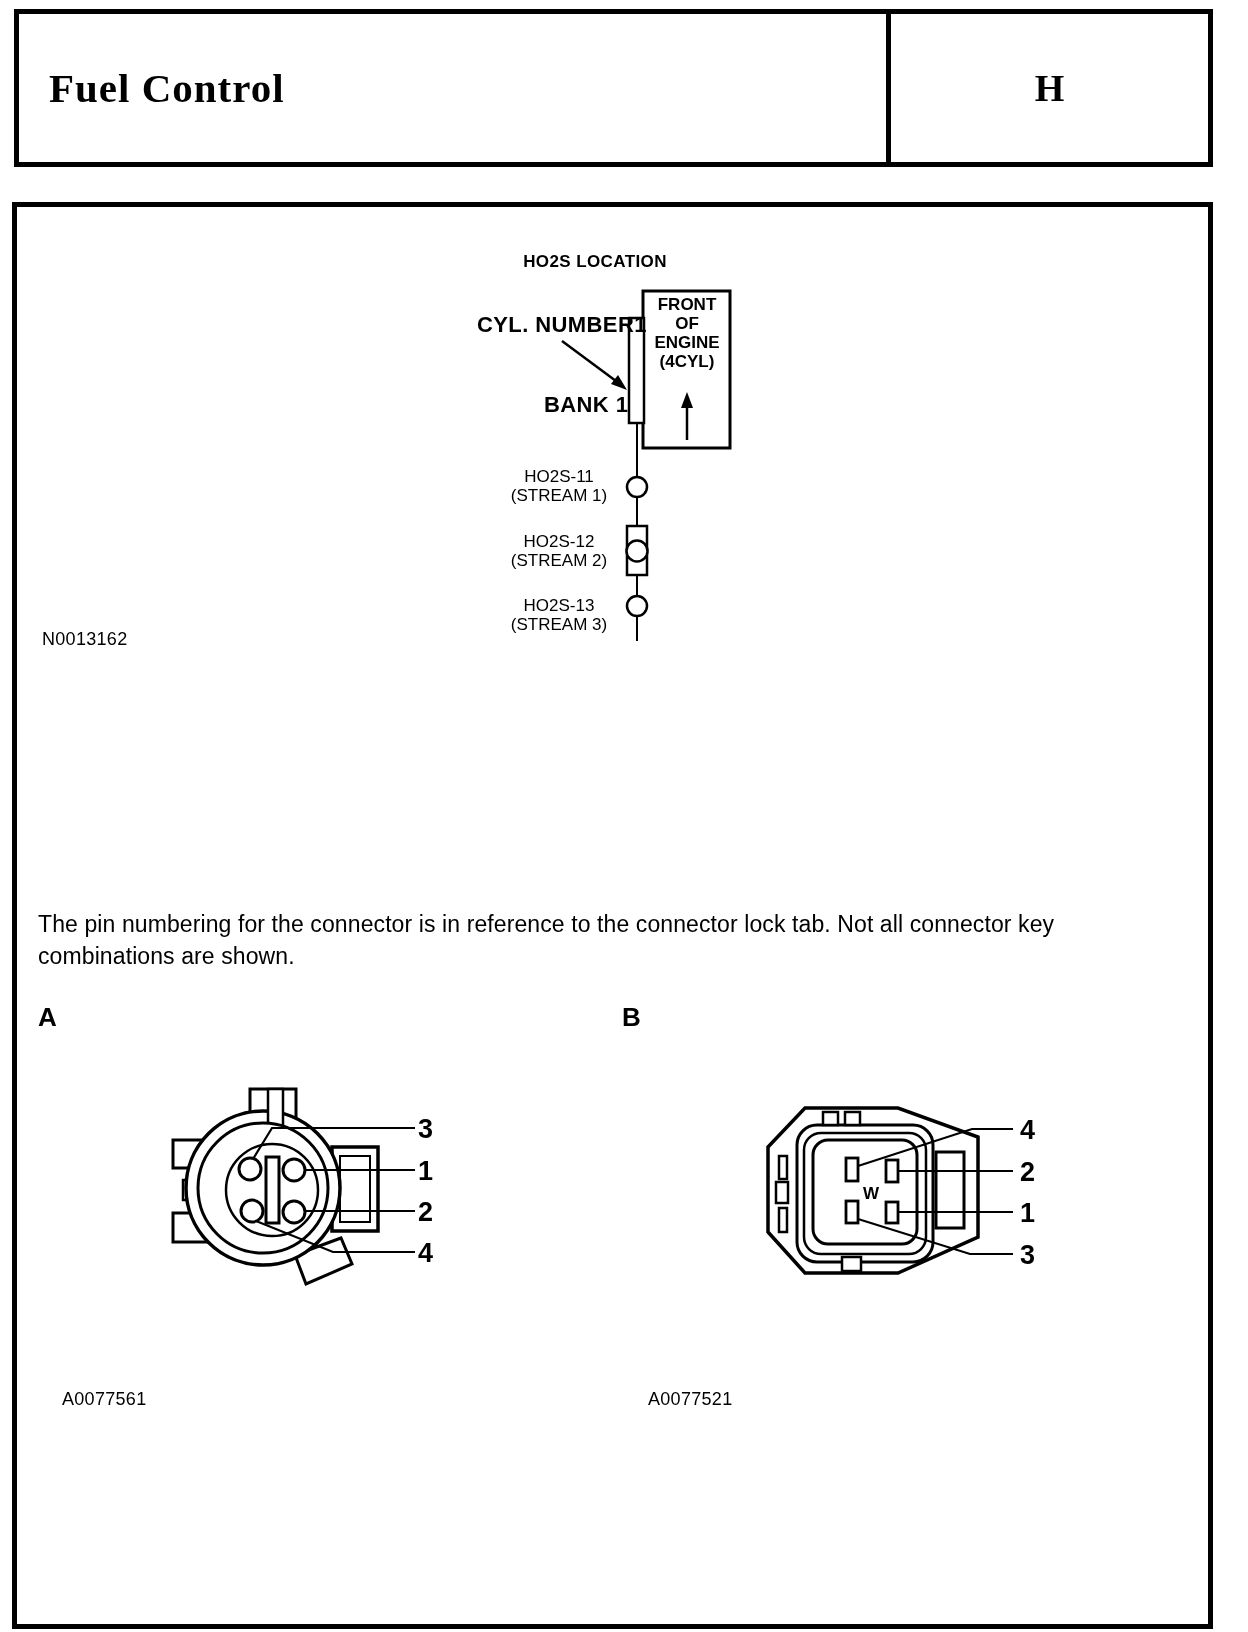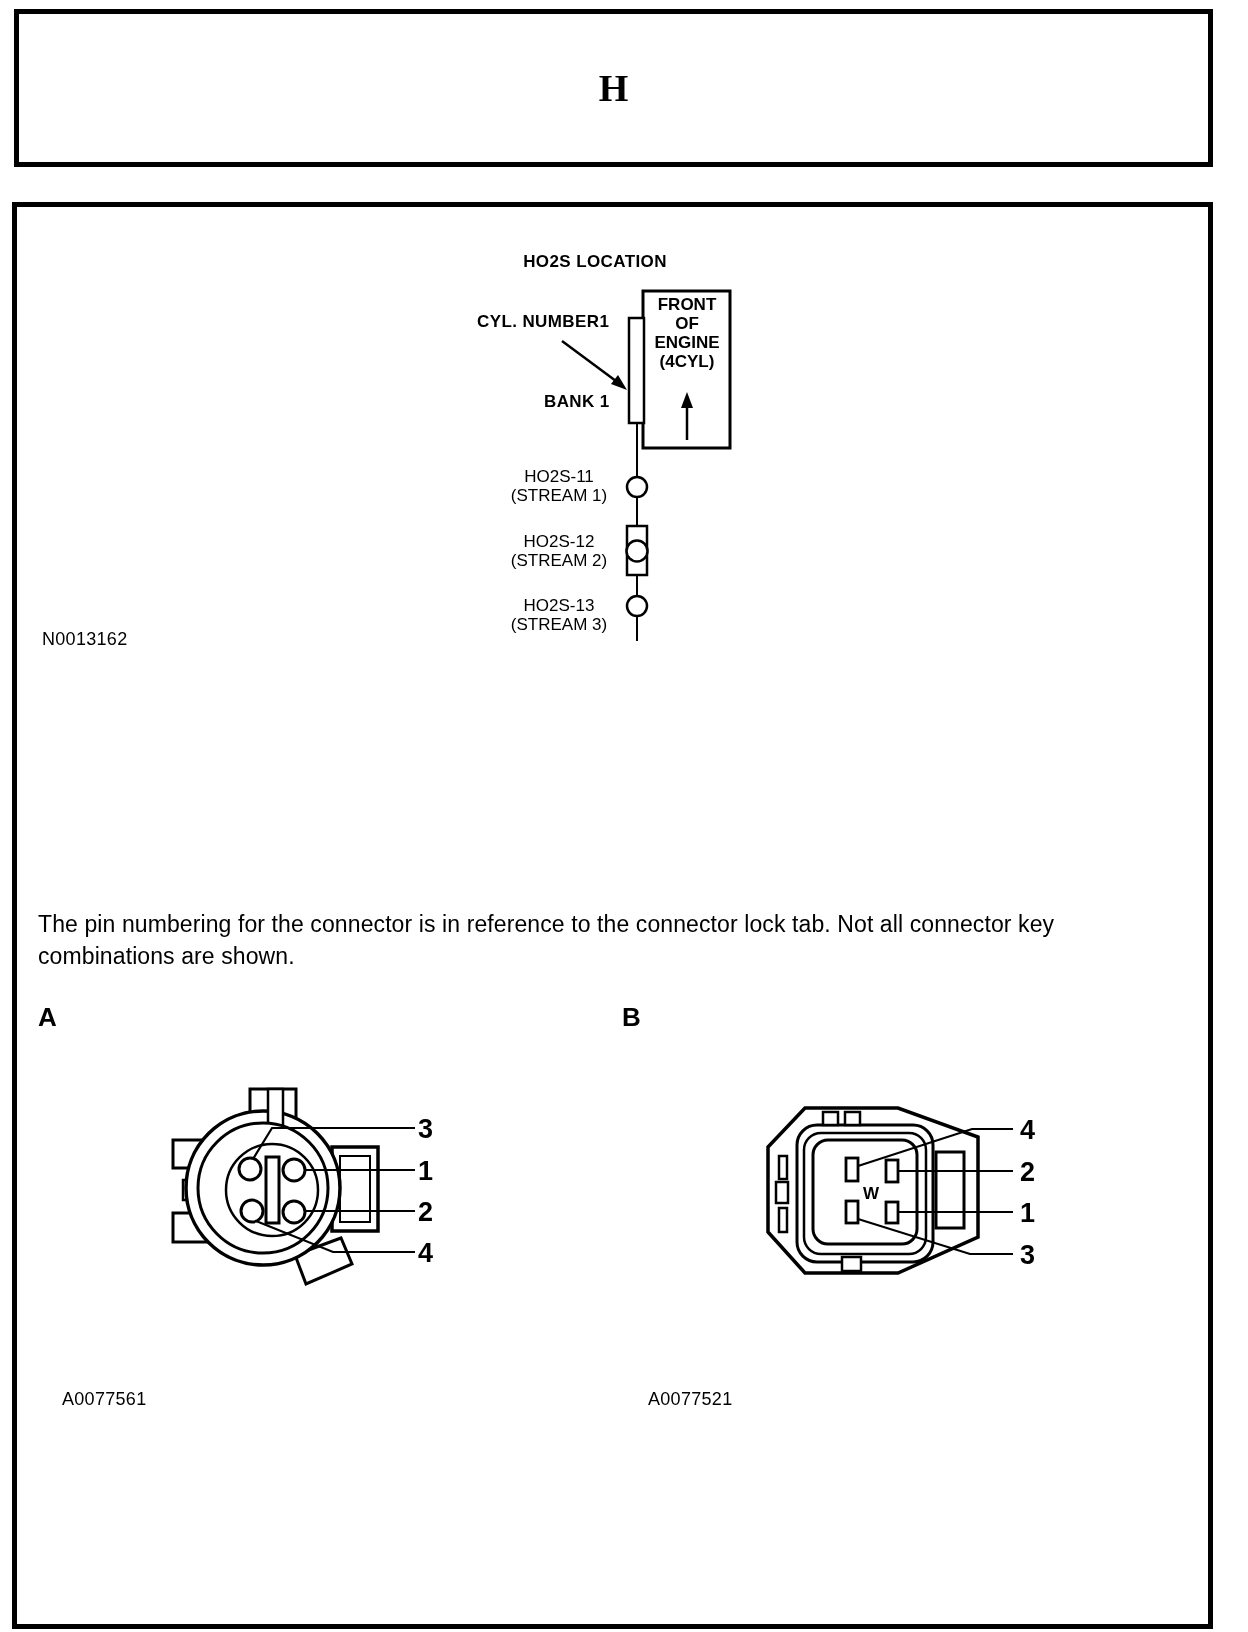--- a/index.html
+++ b/index.html
@@ -67,6 +67,9 @@
 <div class="page">
 
   <div class="abs header-box">
+    <div class="header-left">
+      <span class="header-title">Fuel Control</span>
+    </div>
     <div class="header-right">
       <span class="header-letter">H</span>
     </div>

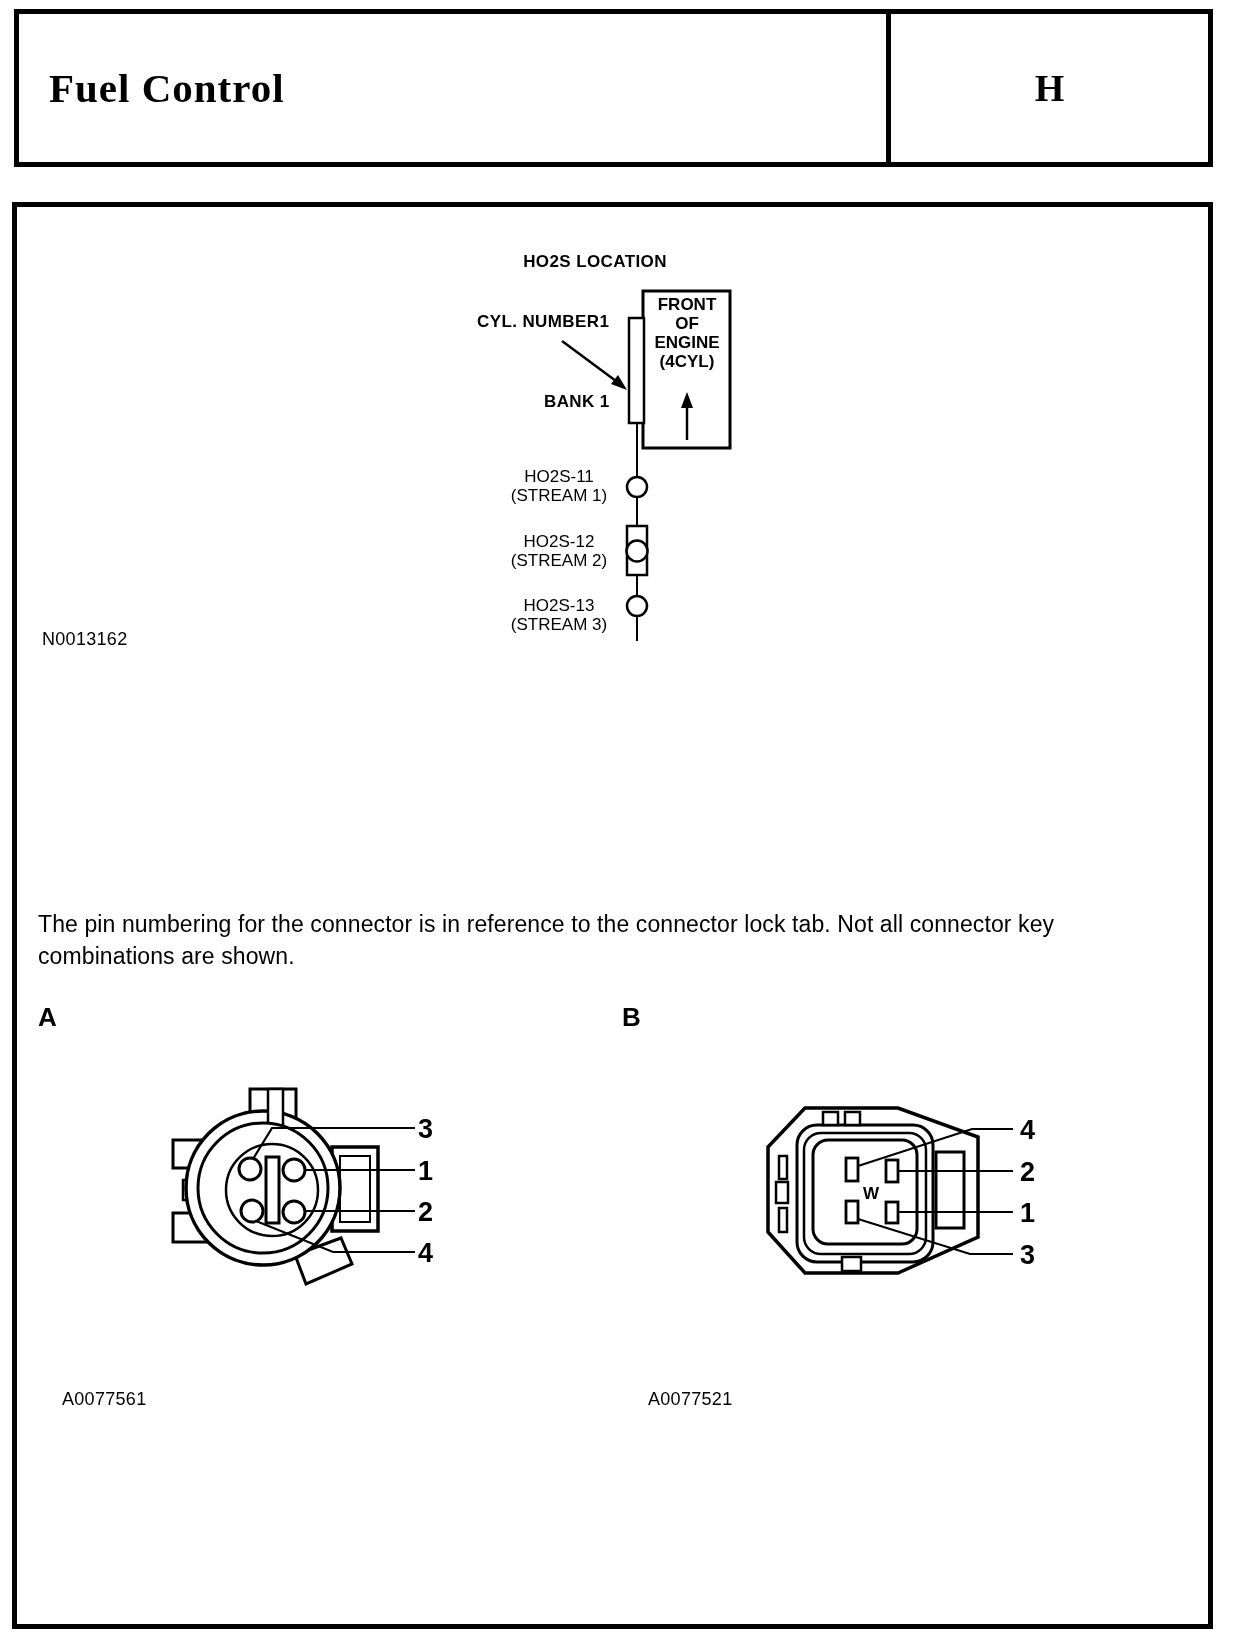--- a/index.html
+++ b/index.html
@@ -32,7 +32,7 @@
     left:12px;top:202px;width:1191px;height:1417px;border:5px solid #000;
   }
   
-  .diag-label{font-weight:bold;font-size:17px;letter-spacing:.4px;white-space:nowrap;text-align:center;}
+  .diag-label{font-weight:bold;font-size:22px;letter-spacing:.4px;white-space:nowrap;text-align:center;}
   .fig1-title{left:445px;top:252px;width:300px;text-align:center;font-size:17px;}
   .cyl-label{left:477px;top:312px;}
   .bank-label{left:544px;top:392px;}

